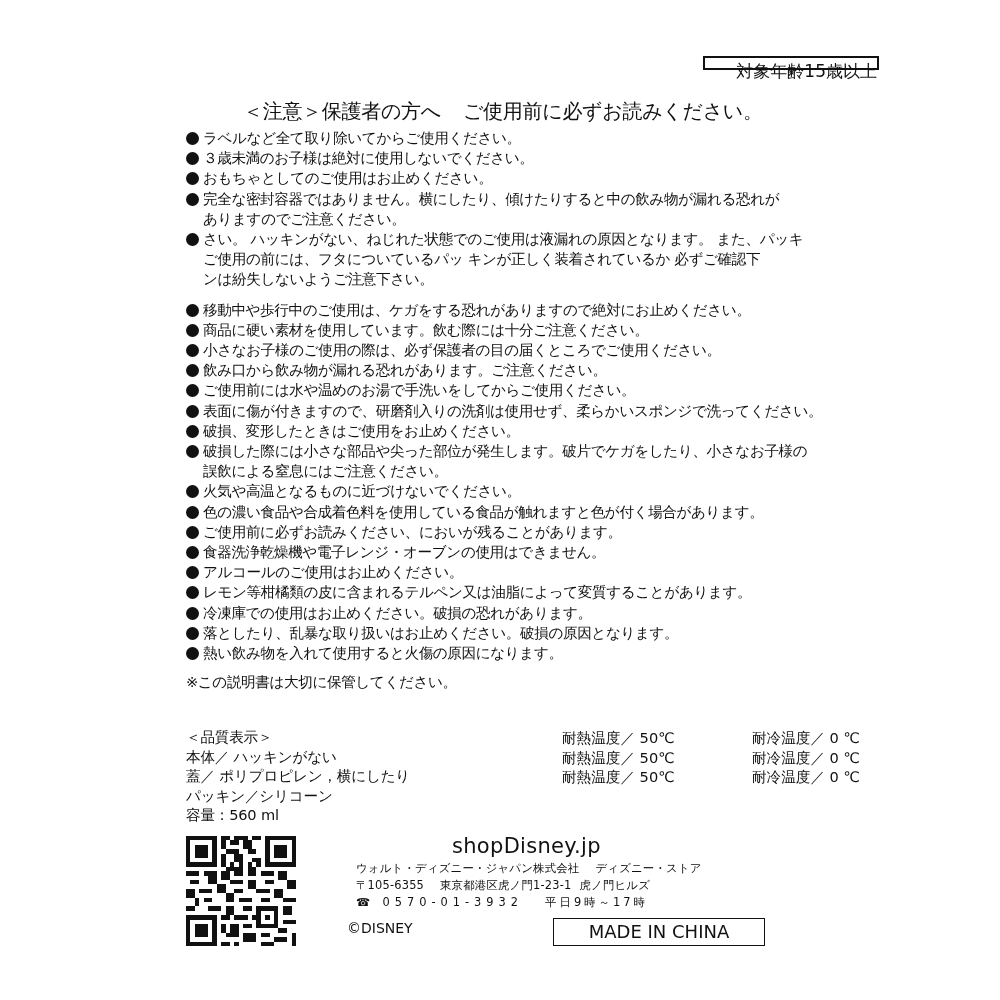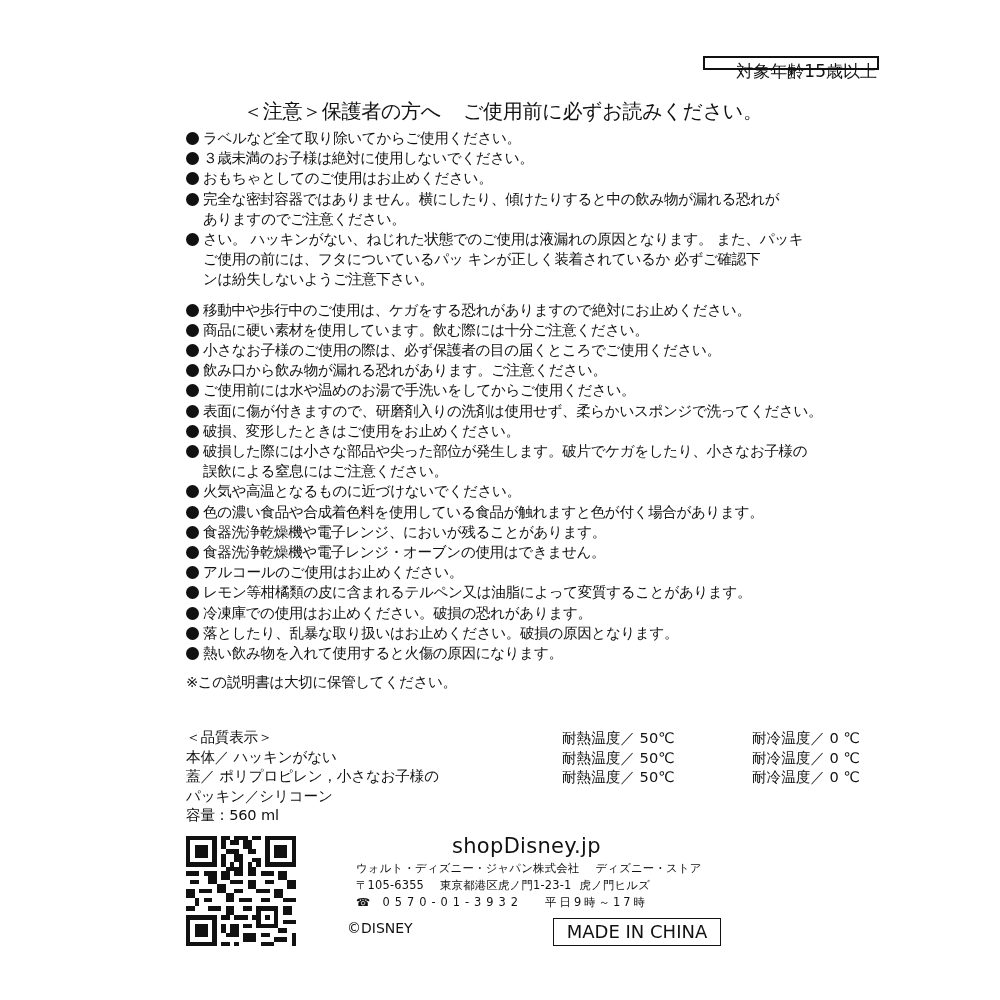--- a/index.html
+++ b/index.html
@@ -142,7 +142,7 @@
     </div>
     <div class="note">
       <span class="bullet"></span>
-      <span class="line">食器洗浄乾燥機や電子レンジ、においが残ることがあります。</span>
+      <span class="line">ご使用前に必ずお読みください、においが残ることがあります。</span>
     </div>
     <div class="note">
       <span class="bullet"></span>

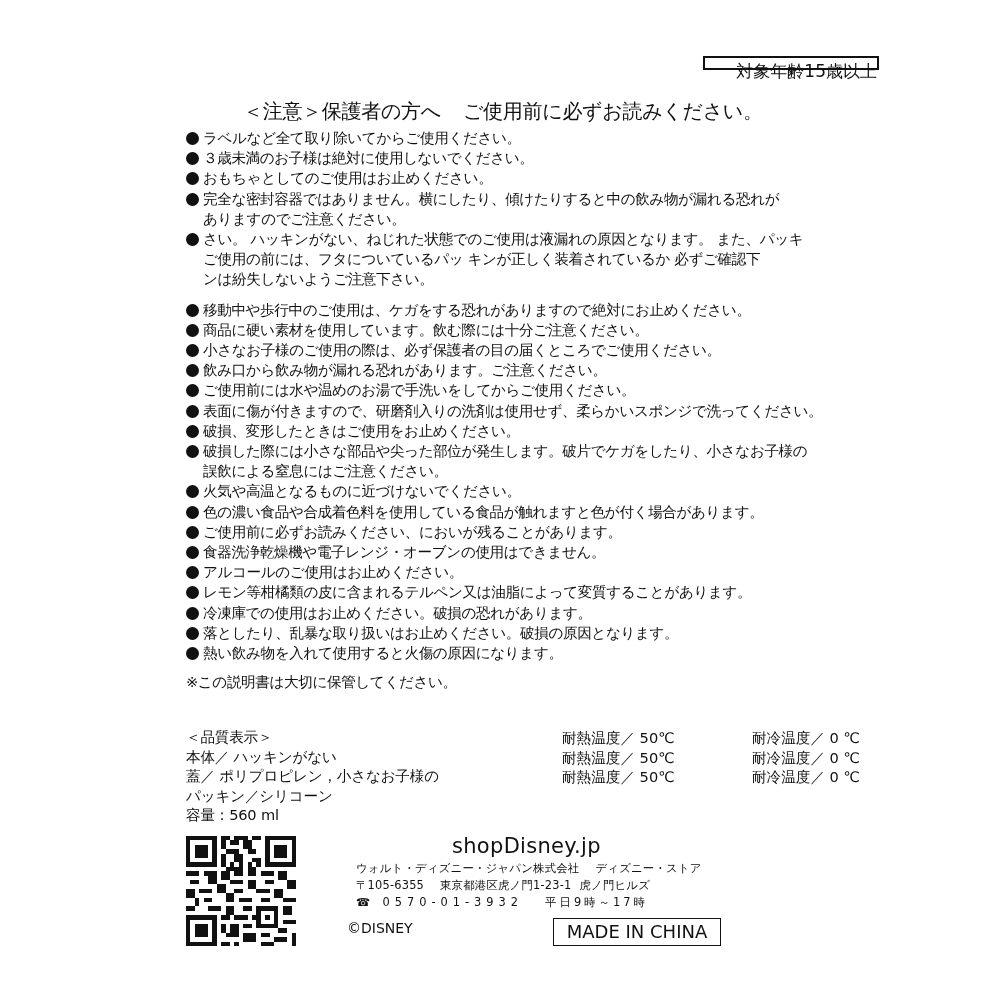--- a/index.html
+++ b/index.html
@@ -175,7 +175,7 @@
 <div class="quality">
   <div>＜品質表示＞</div>
   <div>本体／ ハッキンがない</div>
-  <div>蓋／ ポリプロピレン，小さなお子様の</div>
+  <div>蓋／ ポリプロピレン，横にしたり</div>
   <div>パッキン／シリコーン</div>
   <div>容量：560 ml</div>
 </div>

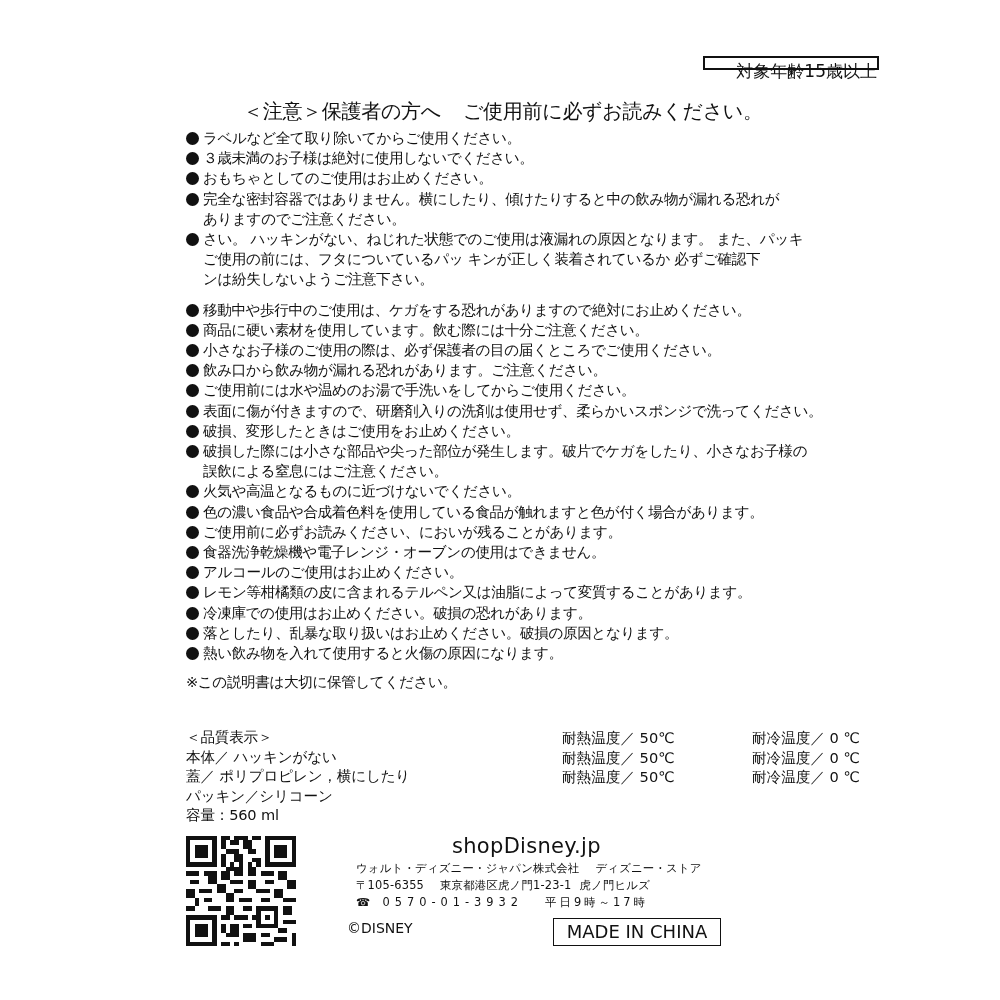--- a/index.html
+++ b/index.html
@@ -61,7 +61,7 @@
       text-align: right;
     }
     .made-in {
-      position: absolute; left: 553px; top: 918px; width: 168px; height: 28px;
+      position: absolute; left: 553px; top: 918px; width: 212px; height: 28px;
       border: 1.5px solid #111; box-sizing: border-box;
       font-size: 18px; line-height: 25px; text-align: center; white-space: nowrap;
     }

